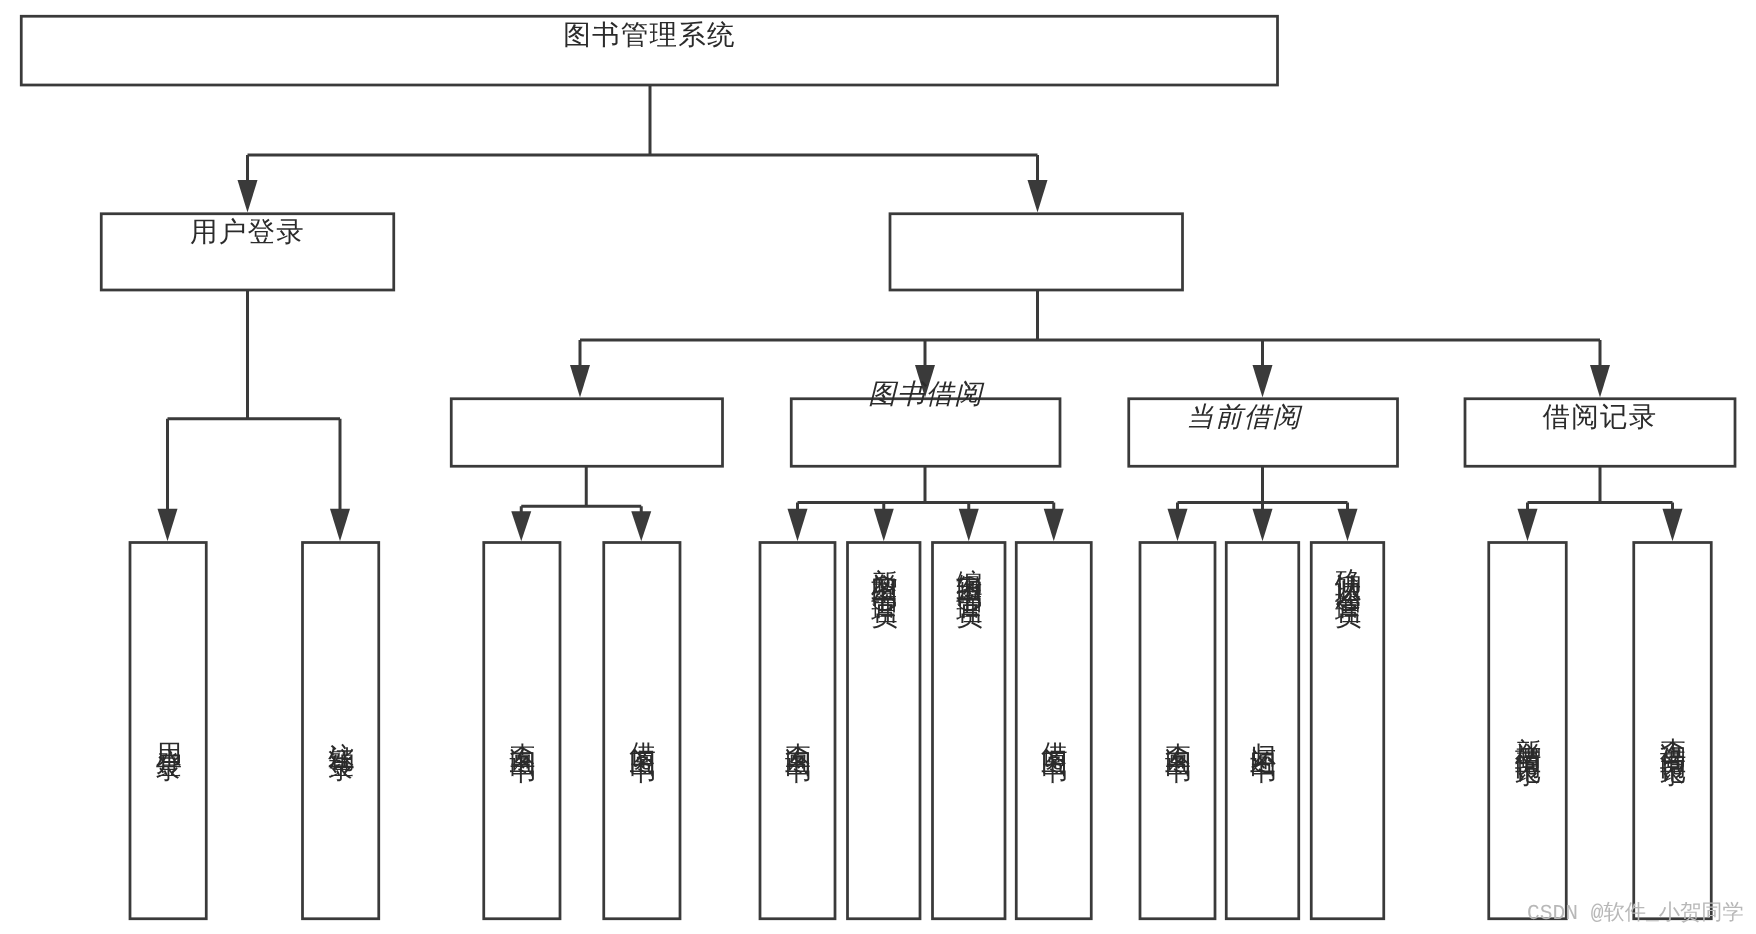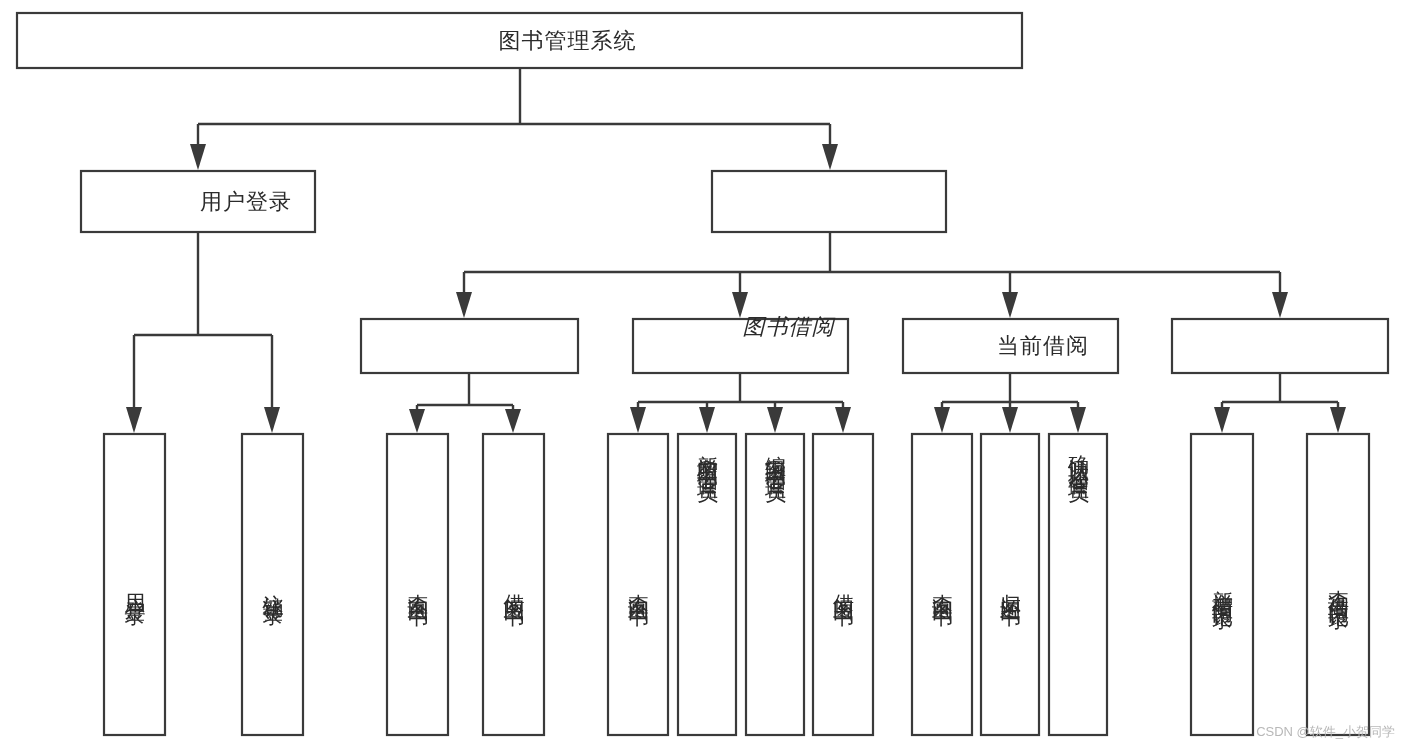--- a/index.html
+++ b/index.html
@@ -61,10 +61,9 @@
   .hlabel-wrap {
     position: absolute;
     display: flex;
-    align-items: center;
+    align-items: flex-start;
     justify-content: center;
     pointer-events: none;
-    margin-left: 48px;
   }
   .hlabel-text {
     font-family: "DejaVu Sans", "Liberation Sans", sans-serif;

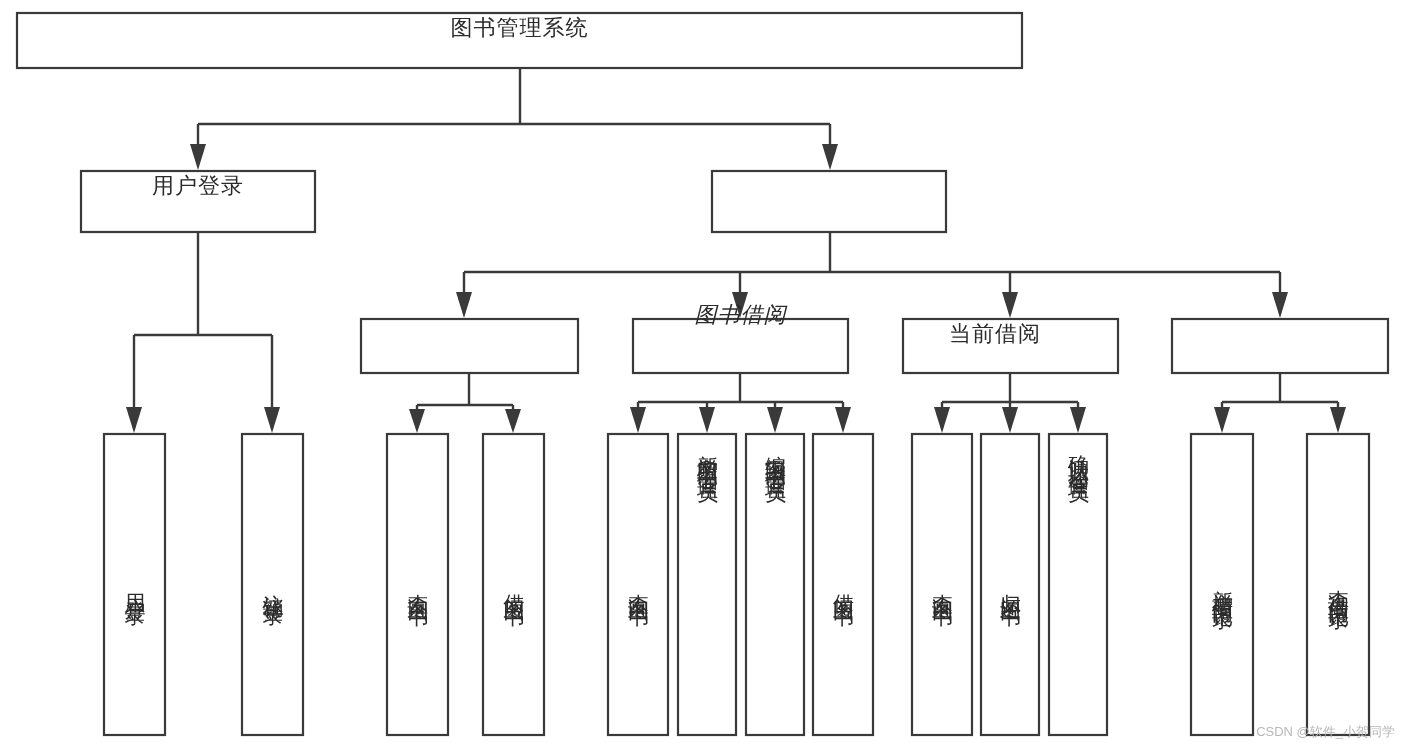--- a/index.html
+++ b/index.html
@@ -210,7 +210,7 @@
     <span class="hlabel-text">图书借阅</span>
   </div>
 
-  <div class="hlabel-wrap" style="left:903px; top:319px; width:184px; height:54px;">
+  <div class="hlabel-wrap" style="left:903px; top:319px; width:184px; height:54px;font-style:italic;">
     <span class="hlabel-text">当前借阅</span>
   </div>
 

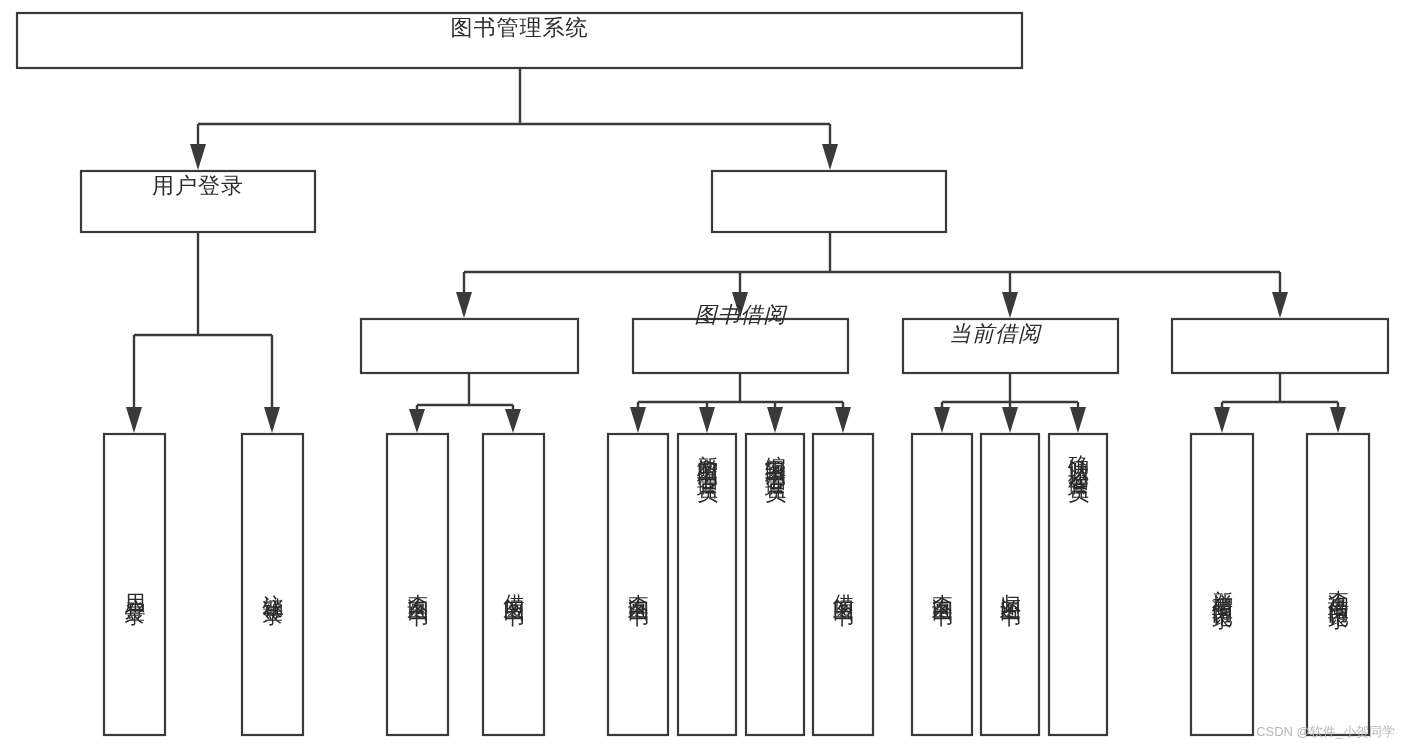--- a/index.html
+++ b/index.html
@@ -214,6 +214,9 @@
     <span class="hlabel-text">当前借阅</span>
   </div>
 
+  <div class="hlabel-wrap" style="left:1172px; top:319px; width:216px; height:54px;">
+    <span class="hlabel-text">借阅记录</span>
+  </div>
 
   <div class="vlabel-wrap" style="left:104px; top:434px; width:61px; height:301px;">
     <span class="vlabel-text">用户登录</span>

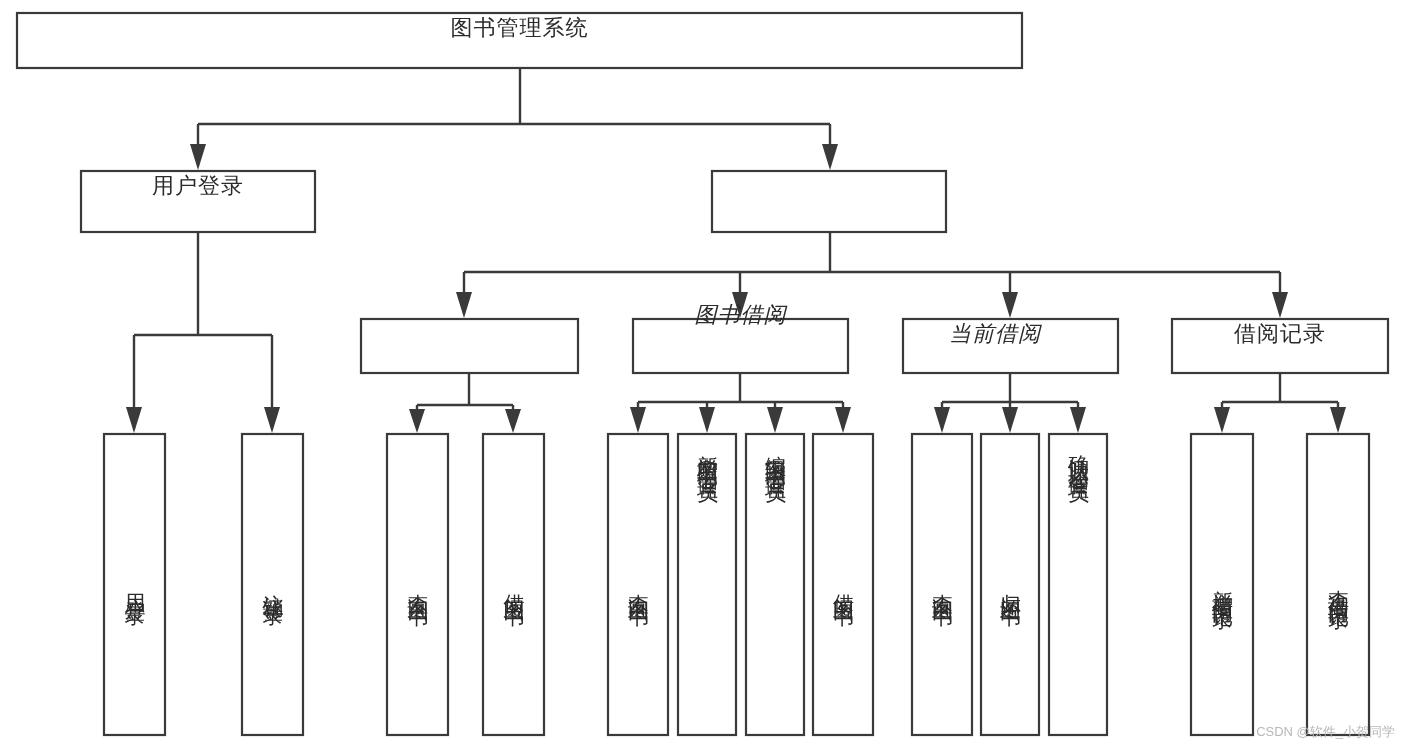--- a/index.html
+++ b/index.html
@@ -76,8 +76,8 @@
     position: absolute;
     right: 10px;
     bottom: 6px;
-    font-family: Liberation Sans, sans-serif;
-    font-size: 13px;
+    font-family: Liberation Mono, monospace;
+    font-size: 17px;
     color: #b8b8b8;
     white-space: nowrap;
     pointer-events: none;

